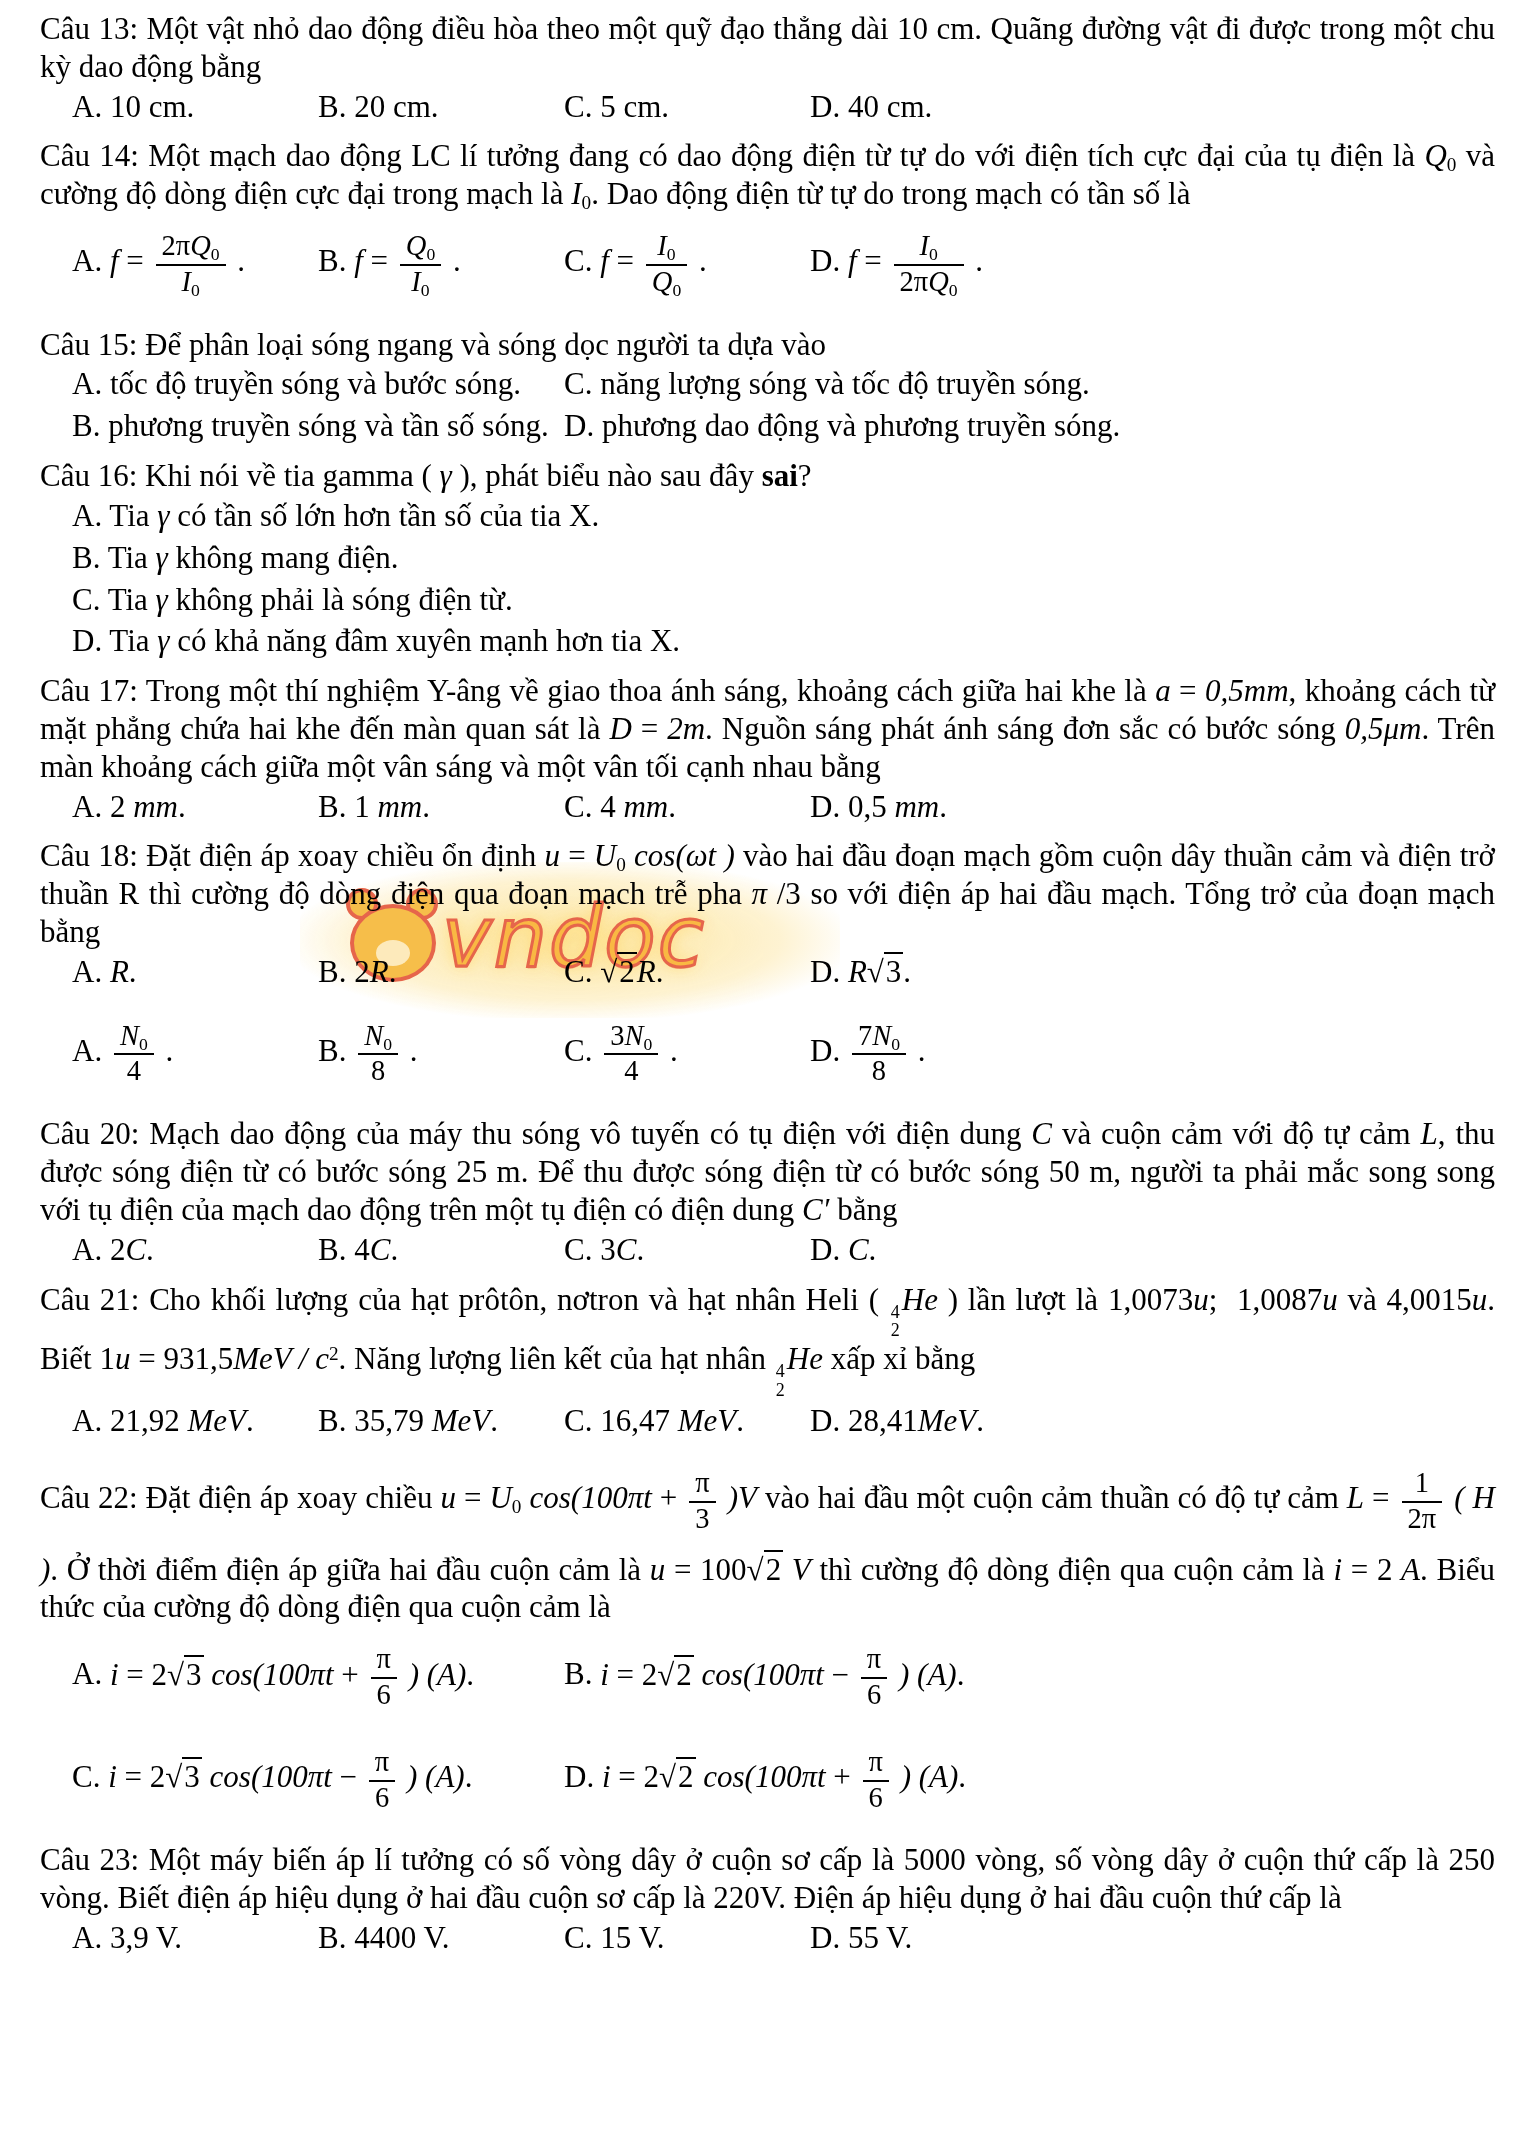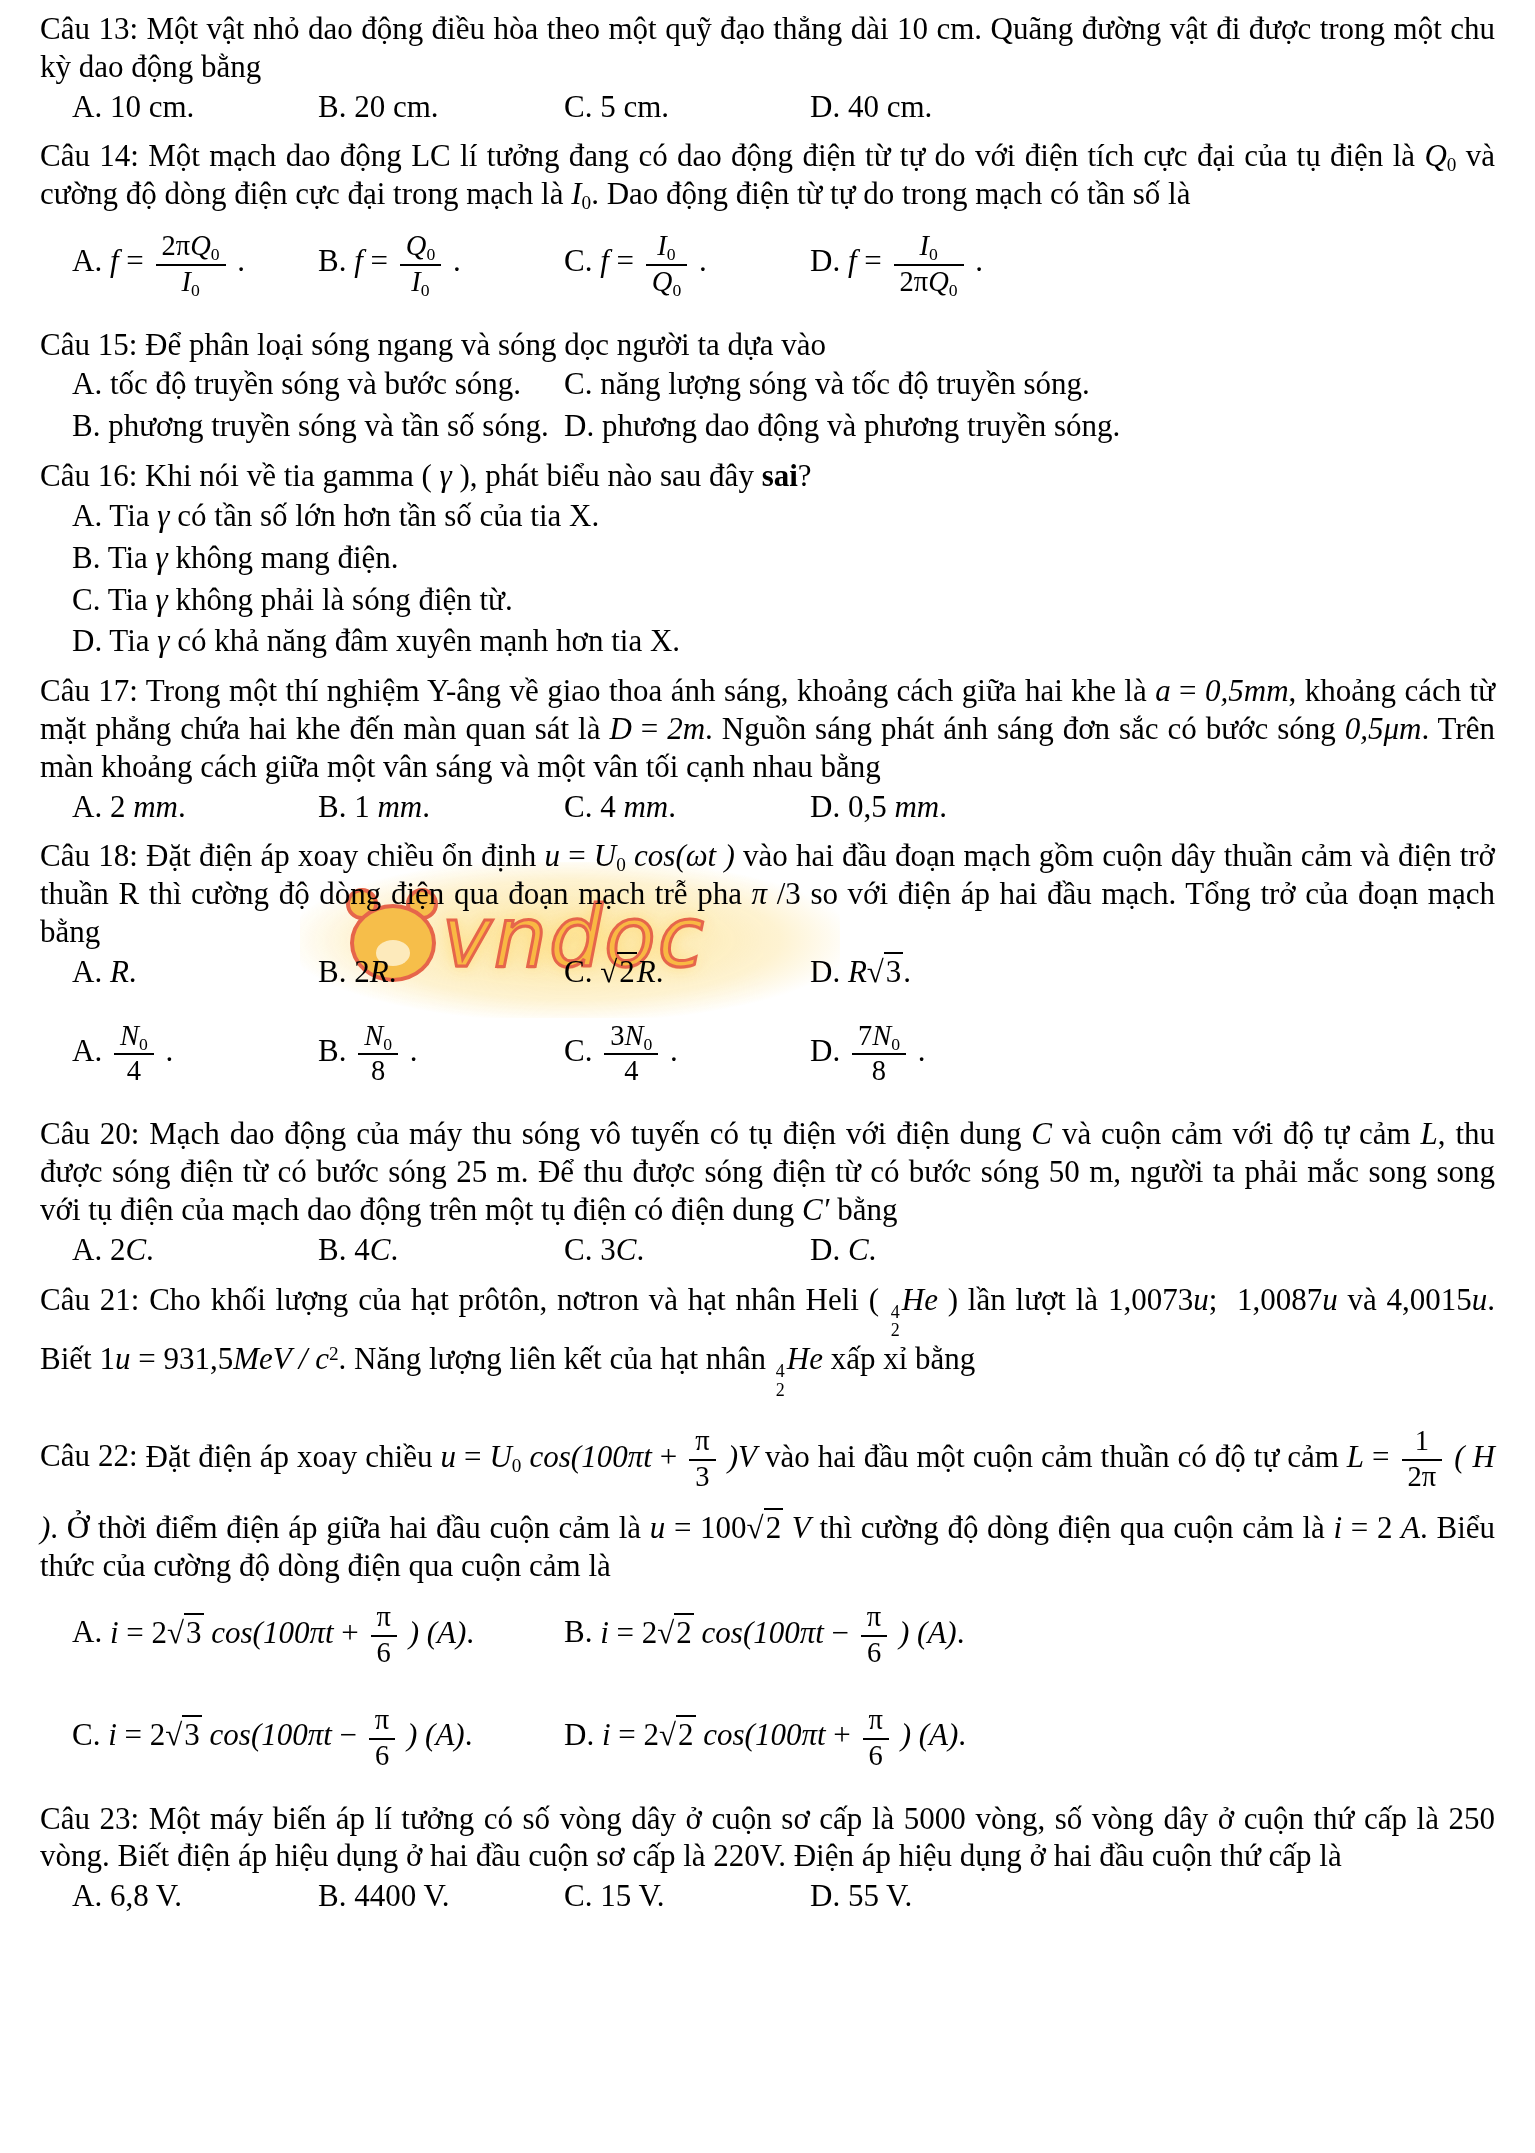--- a/index.html
+++ b/index.html
@@ -146,6 +146,12 @@
               <span>4</span>
               <span>2</span>
             </span><i>He</i> xấp xỉ bằng</span></div>
+        <div class="options cols-4">
+          <div class="opt"><b class="opt-label">A.</b><span class="opt-body"> 21,92 <i>MeV</i>.</span></div>
+          <div class="opt"><b class="opt-label">B.</b><span class="opt-body"> 35,79 <i>MeV</i>.</span></div>
+          <div class="opt"><b class="opt-label">C.</b><span class="opt-body"> 16,47 <i>MeV</i>.</span></div>
+          <div class="opt"><b class="opt-label">D.</b><span class="opt-body"> 28,41<i>MeV</i>.</span></div>
+        </div>
       </section>
       <section class="question">
         <div class="q-text"><b class="q-label">Câu 22:</b><span class="q-body"> Đặt điện áp xoay chiều <i>u</i> = <i>U</i><sub>0</sub> <i>cos(100πt</i> + <span class="frac"><span class="num">π</span><span class="den">3</span></span> <i>)V</i> vào hai đầu một cuộn cảm thuần có độ tự cảm <i>L</i> = <span class="frac"><span class="num">1</span><span class="den">2π</span></span> <i>( H )</i>. Ở thời điểm điện áp giữa hai đầu cuộn cảm là <i>u</i> = 100<span class="sqrt">√<span class="sv">2</span></span> <i>V</i> thì cường độ dòng điện qua cuộn cảm là <i>i</i> = 2 <i>A</i>. Biểu thức của cường độ dòng điện qua cuộn cảm là</span></div>

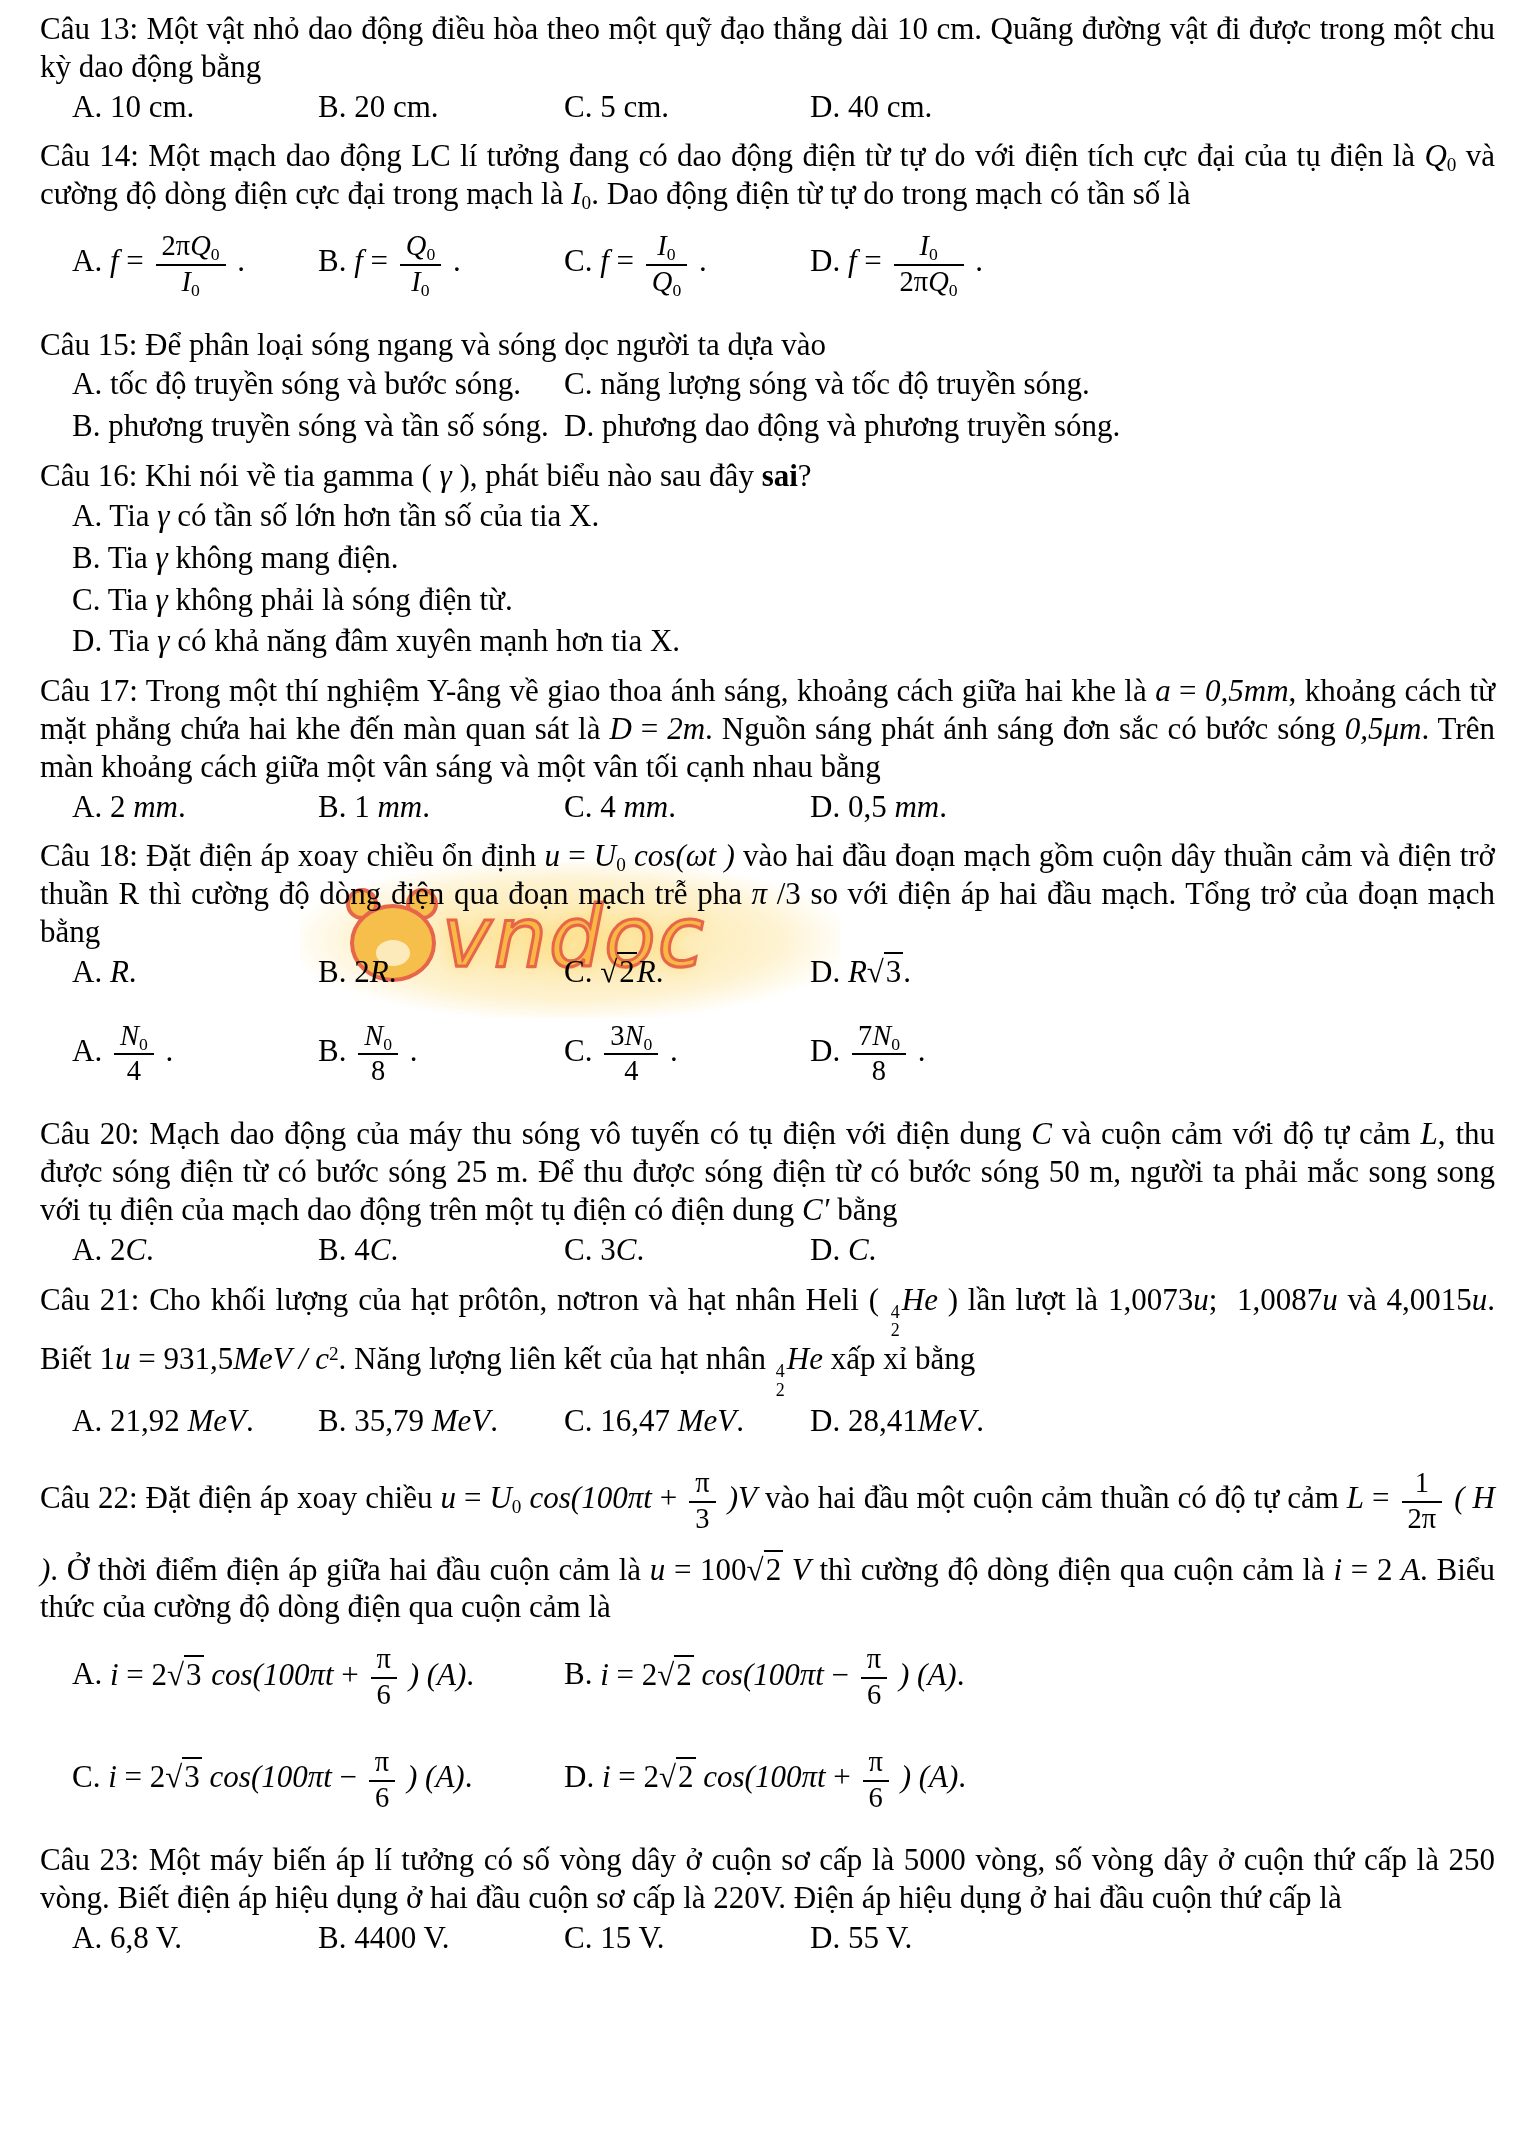--- a/index.html
+++ b/index.html
@@ -165,7 +165,7 @@
       <section class="question">
         <div class="q-text"><b class="q-label">Câu 23:</b><span class="q-body"> Một máy biến áp lí tưởng có số vòng dây ở cuộn sơ cấp là 5000 vòng, số vòng dây ở cuộn thứ cấp là 250 vòng. Biết điện áp hiệu dụng ở hai đầu cuộn sơ cấp là 220V. Điện áp hiệu dụng ở hai đầu cuộn thứ cấp là</span></div>
         <div class="options cols-4">
-          <div class="opt"><b class="opt-label">A.</b><span class="opt-body"> 6,8 V.</span></div>
+          <div class="opt"><b class="opt-label">A.</b><span class="opt-body"> 3,9 V.</span></div>
           <div class="opt"><b class="opt-label">B.</b><span class="opt-body"> 4400 V.</span></div>
           <div class="opt"><b class="opt-label">C.</b><span class="opt-body"> 15 V.</span></div>
           <div class="opt"><b class="opt-label">D.</b><span class="opt-body"> 55 V.</span></div>

